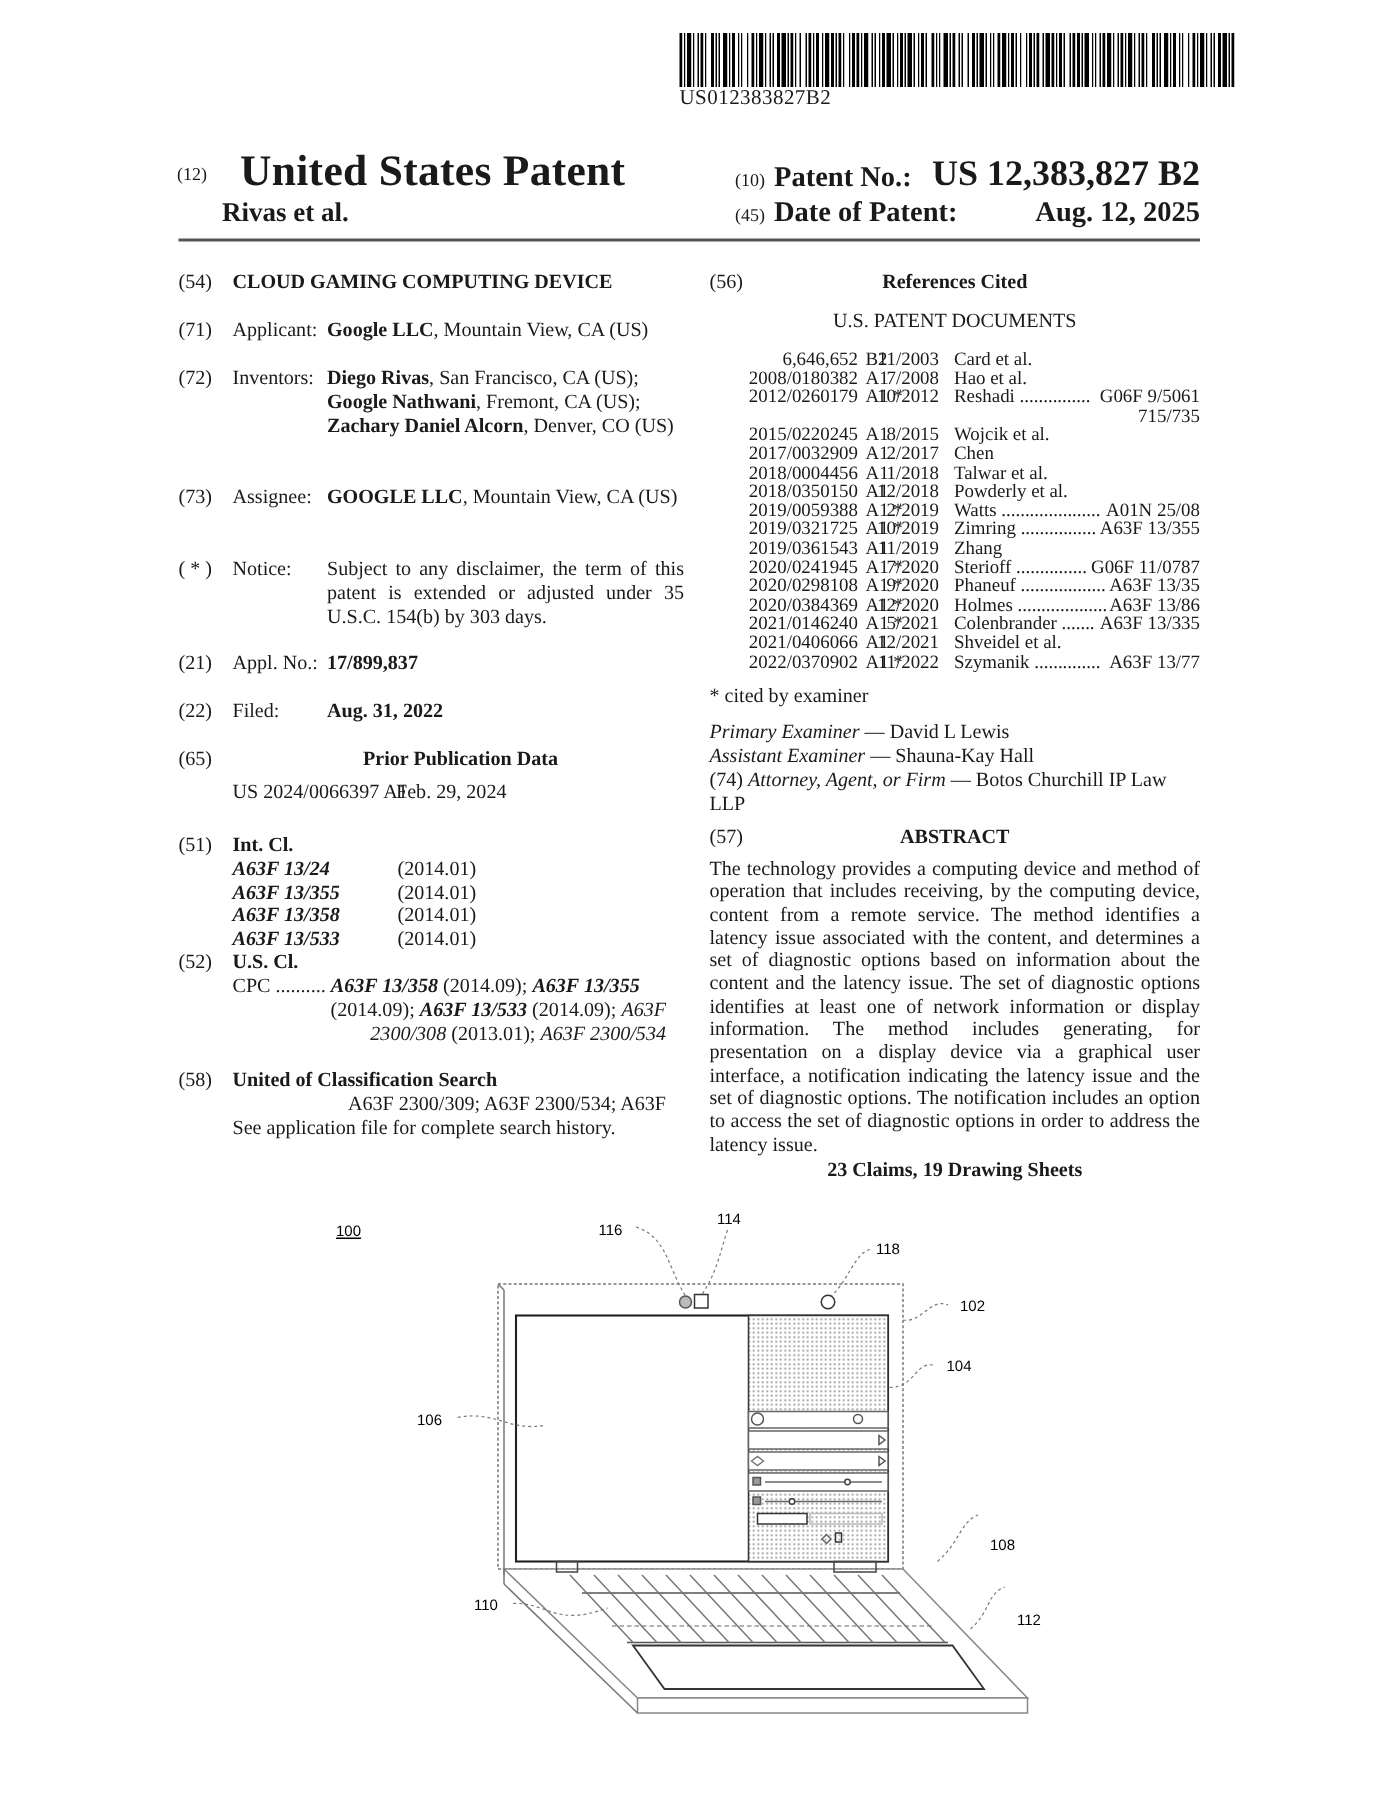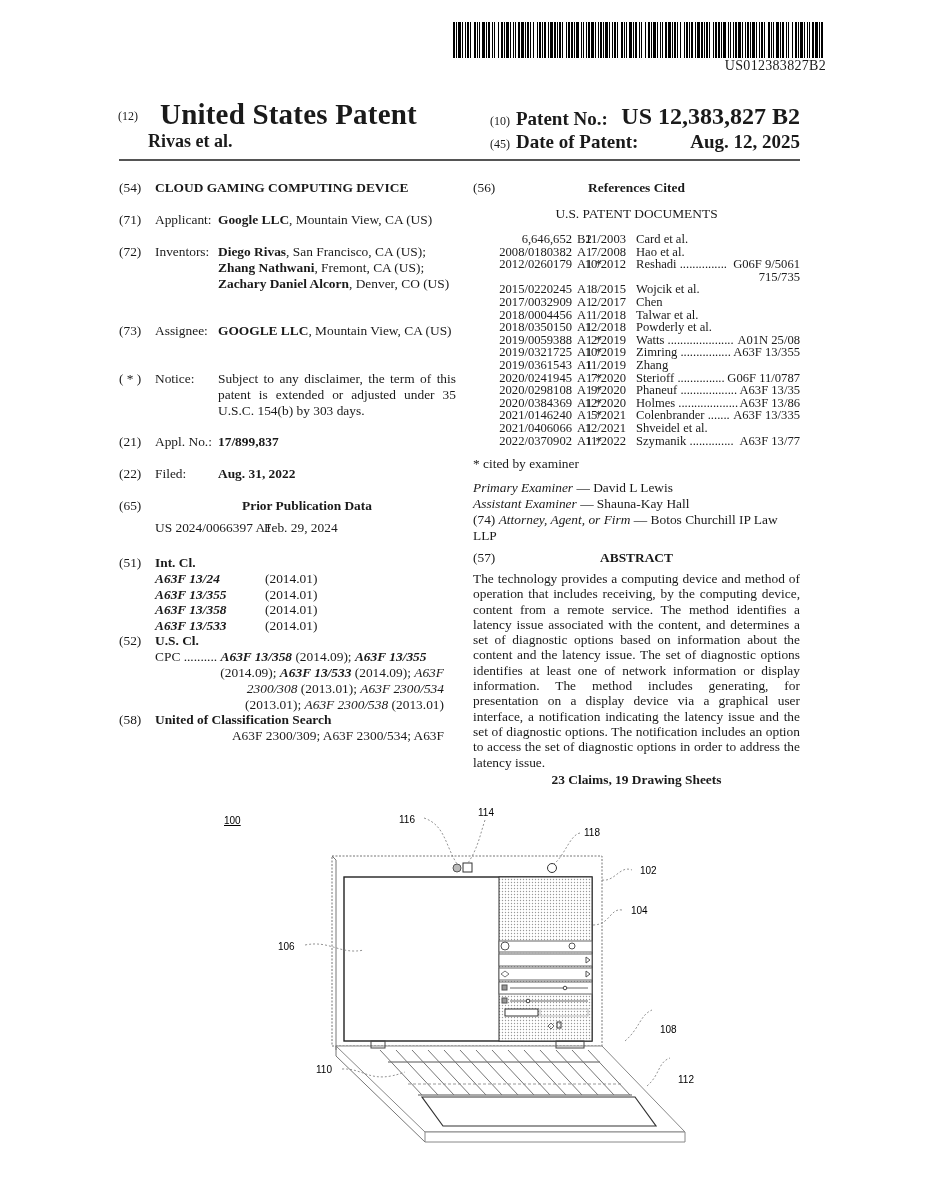--- a/index.html
+++ b/index.html
@@ -7,7 +7,7 @@
   .abs{position:absolute;}
   .barcode{left:453px;top:22px;width:373px;height:36px;display:flex;align-items:stretch;}
   .barcode span{display:block;background:#000;height:100%;}
-  .bc-num{left:453px;top:58px;width:373px;text-align:right;font-size:14px;letter-spacing:0.3px;}
+  .bc-num{left:453px;top:58px;width:373px;text-align:left;font-size:14px;letter-spacing:0.3px;}
   .hdr-left-code{left:118px;top:109px;font-size:12px;}
   .hdr-title{left:148px;top:98px;font-size:29px;font-weight:bold;letter-spacing:0.2px;margin-left:12px;}
   .hdr-inventor{left:148px;top:131px;font-size:18px;font-weight:bold;}

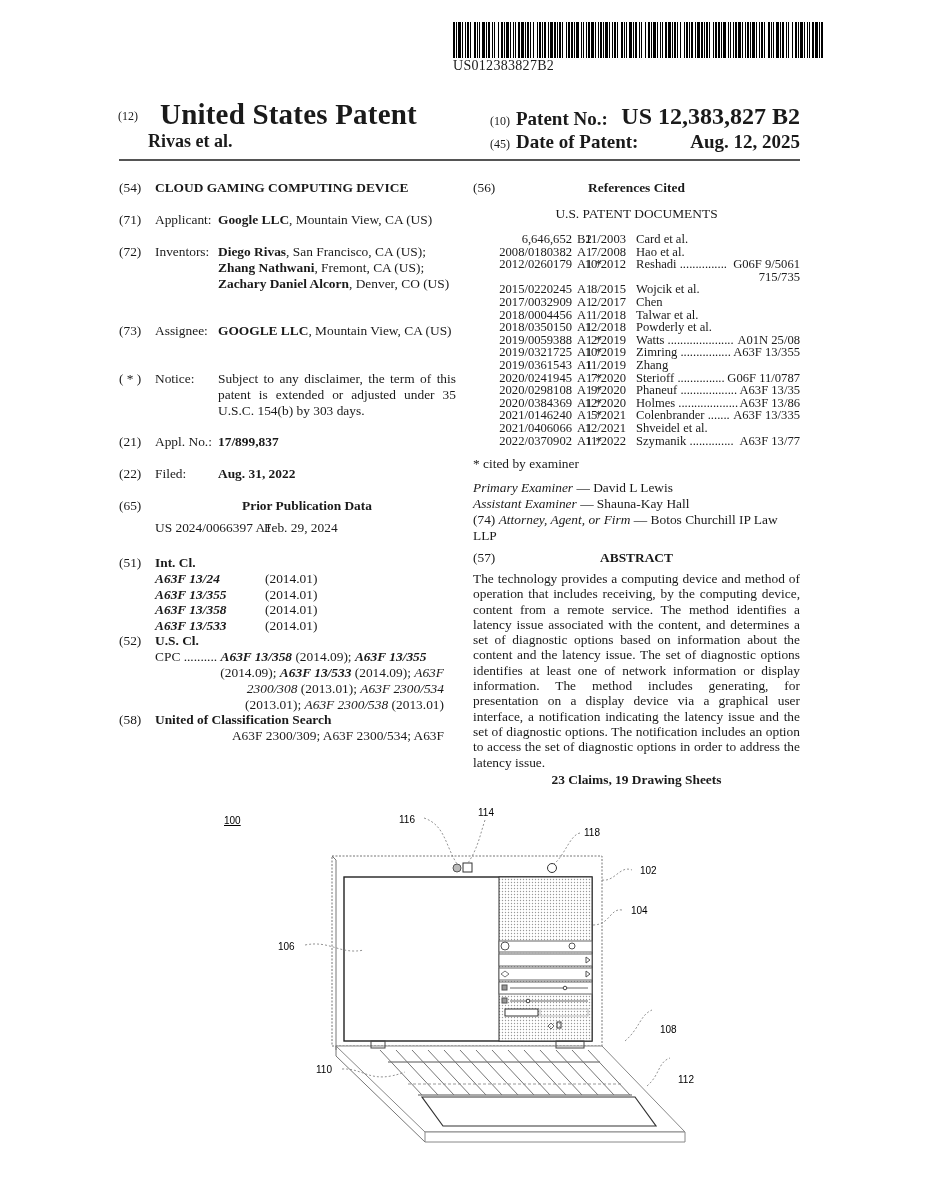--- a/index.html
+++ b/index.html
@@ -322,7 +322,7 @@
   <span class="key">Inventors:</span>
   <span class="val" style="text-align:left;">
     <b>Diego Rivas</b><span>, San Francisco, CA (US);</span><br>
-    <b>Zhang Nathwani</b><span>, Fremont, CA (US);</span><br>
+    <b>Google Nathwani</b><span>, Fremont, CA (US);</span><br>
     <b>Zachary Daniel Alcorn</b><span>, Denver, CO (US)</span>
   </span>
 </div>

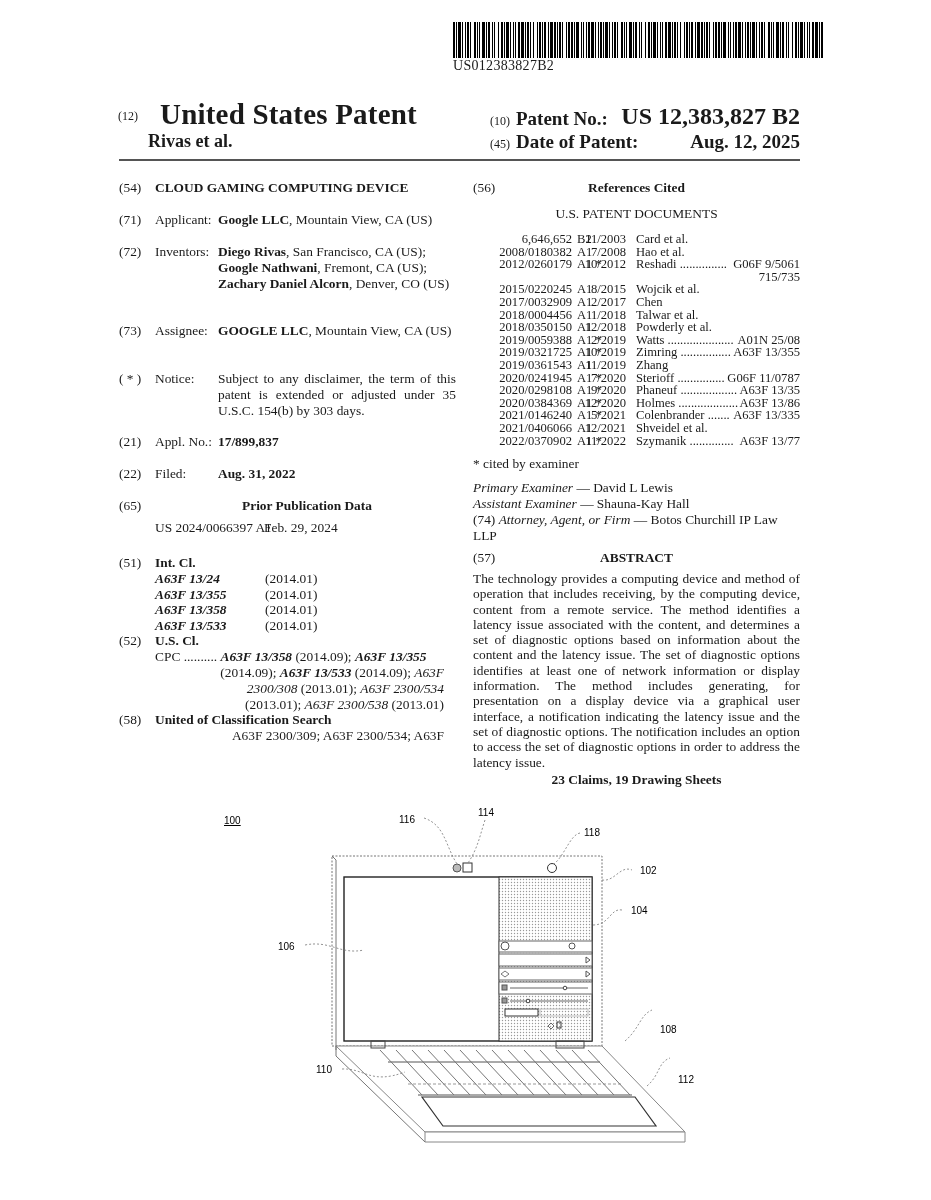--- a/index.html
+++ b/index.html
@@ -377,7 +377,6 @@
     <b><i>A63F 13/358</i></b><span> (2014.09); </span><b><i>A63F 13/355</i></b>
     <div style="text-align:right;"><span>(2014.09); </span><b><i>A63F 13/533</i></b><span> (2014.09); </span><i>A63F</i></div>
     <div style="text-align:right;"><i>2300/308</i><span> (2013.01); </span><i>A63F 2300/534</i></div>
-    <div style="text-align:right;"><span>(2013.01); </span><i>A63F 2300/538</i><span> (2013.01)</span></div>
   </div>
 </div>
 

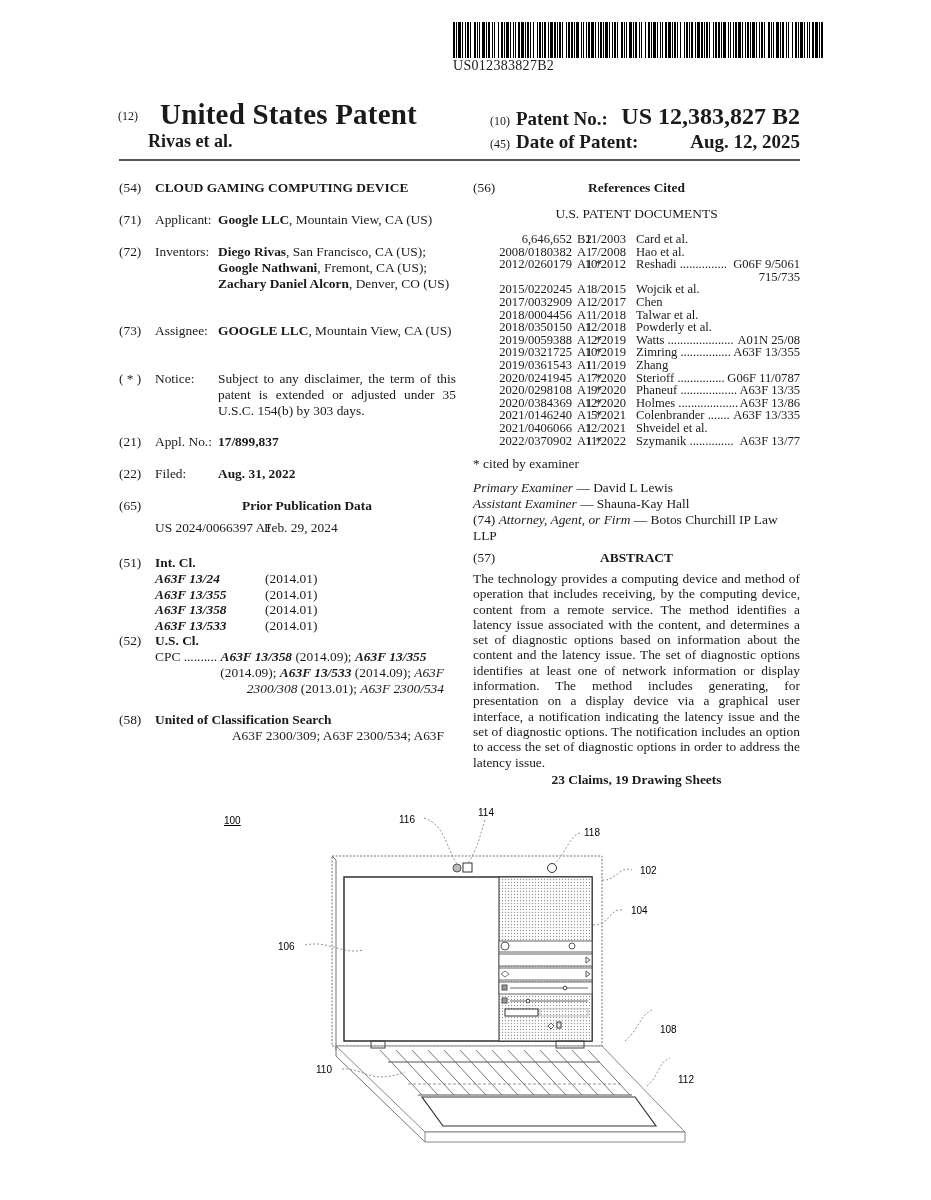--- a/index.html
+++ b/index.html
@@ -385,6 +385,7 @@
   <span class="key" style="font-weight:bold;">United of Classification Search</span>
   <div style="position:absolute;left:36px;top:16px;width:289px;">
     <div style="text-align:right;">A63F 2300/309; A63F 2300/534; A63F</div>
+    <div>See application file for complete search history.</div>
   </div>
 </div>
 

